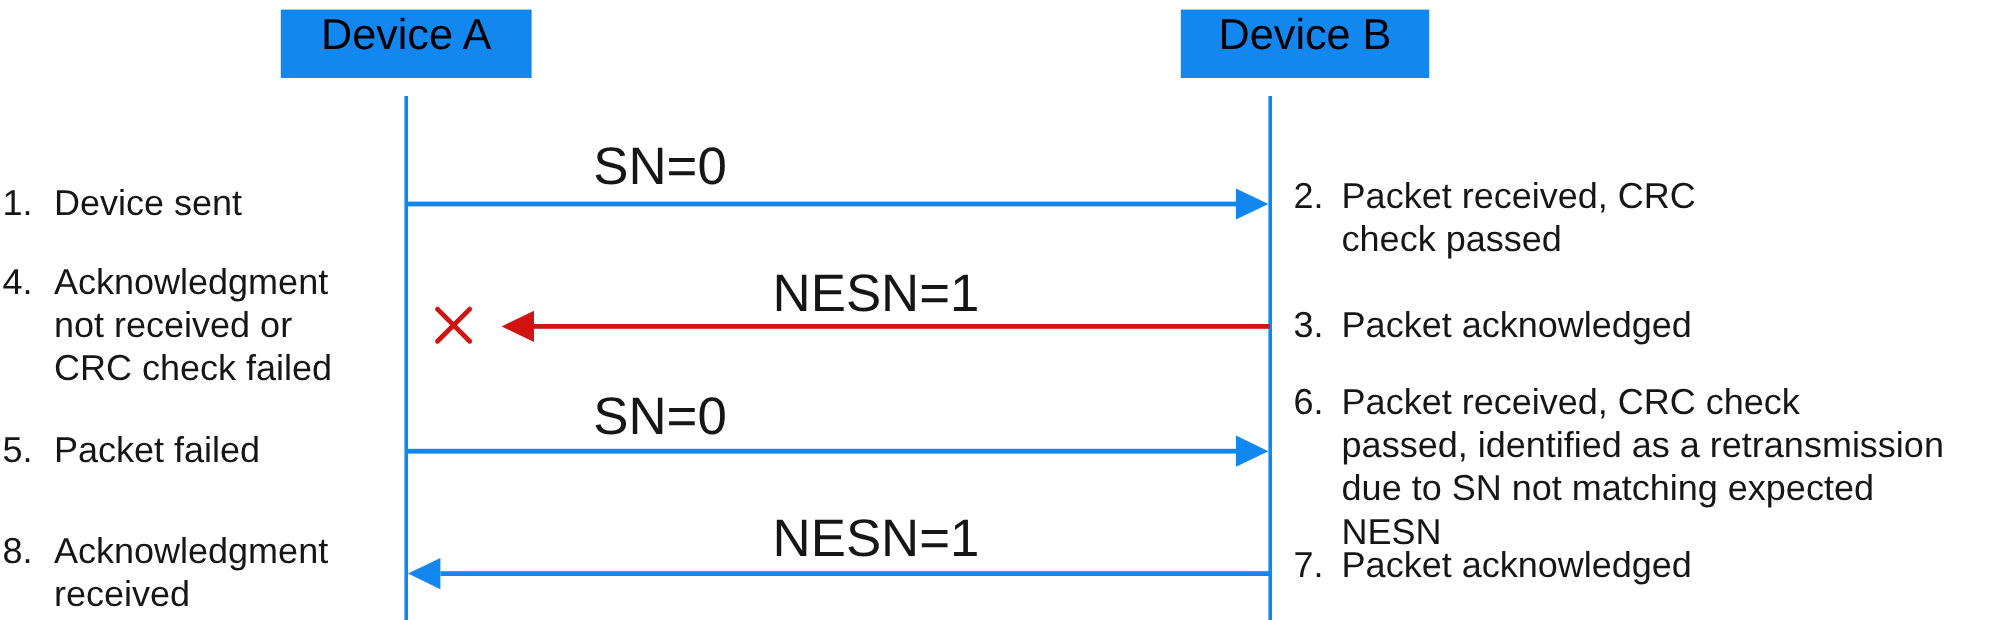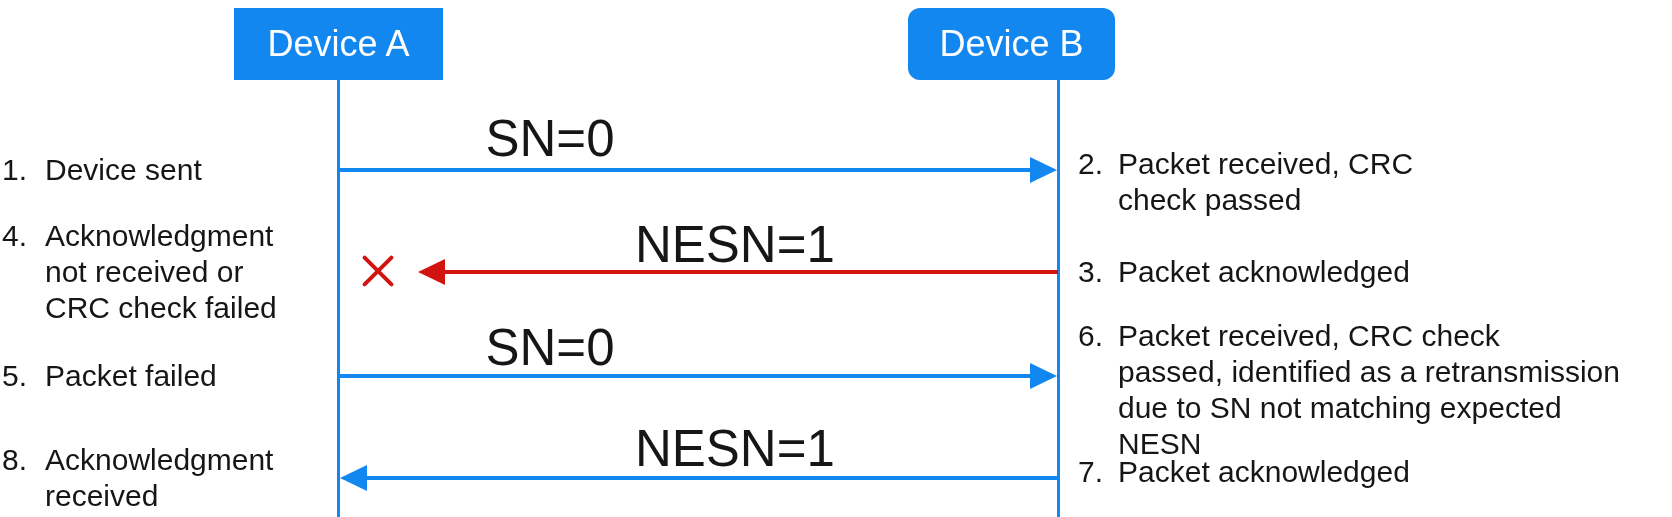--- a/index.html
+++ b/index.html
@@ -17,11 +17,11 @@
     overflow:hidden;
   }
   .actor-box{
-    position:absolute;top:8px;height:72px;
+    position:absolute;top:8px;height:57px;
     background:var(--blue);
-    color:#ffffff;
+    color:#000000;
     font-size:36px;
-    display:flex;align-items:center;justify-content:center;
+    display:flex;justify-content:center;
   }
   .actor-a{left:234px;width:209px;}
   .actor-b{left:908px;width:207px;border-radius:12px;}

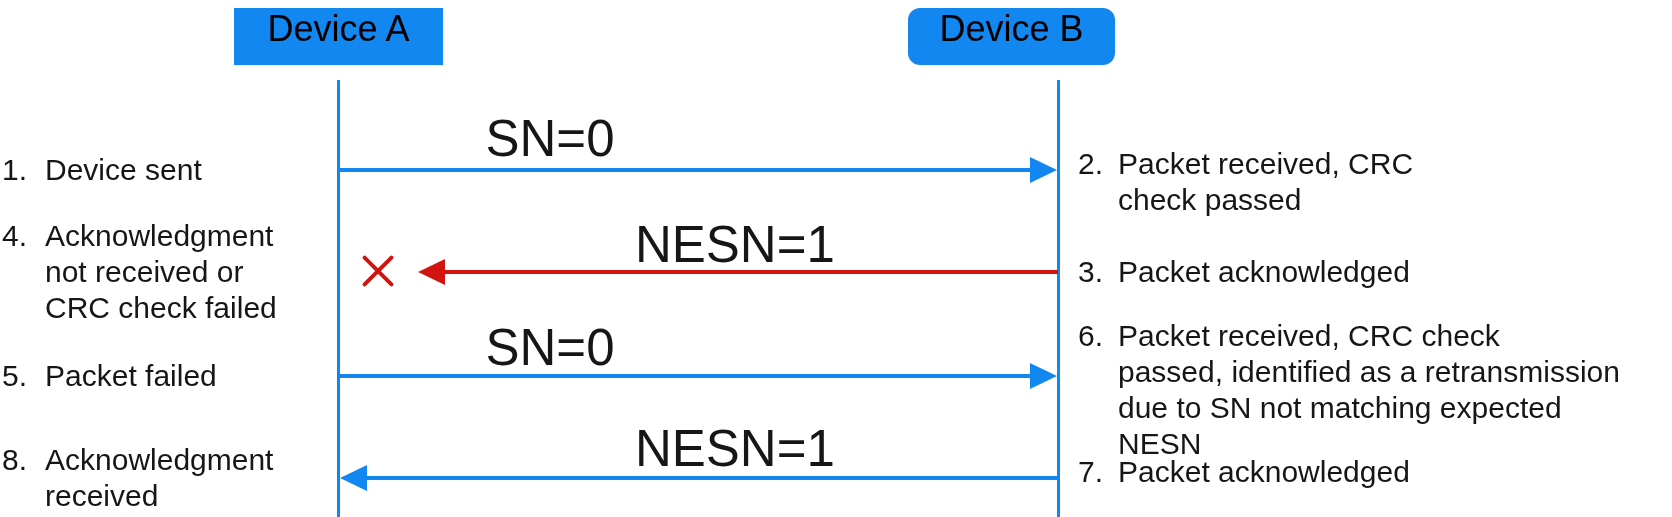--- a/index.html
+++ b/index.html
@@ -24,7 +24,7 @@
     display:flex;justify-content:center;
   }
   .actor-a{left:234px;width:209px;}
-  .actor-b{left:908px;width:207px;border-radius:12px;}
+  .actor-b{left:984px;width:207px;}
   .lifeline{
     position:absolute;top:80px;width:3px;height:437px;
     background:var(--blue);

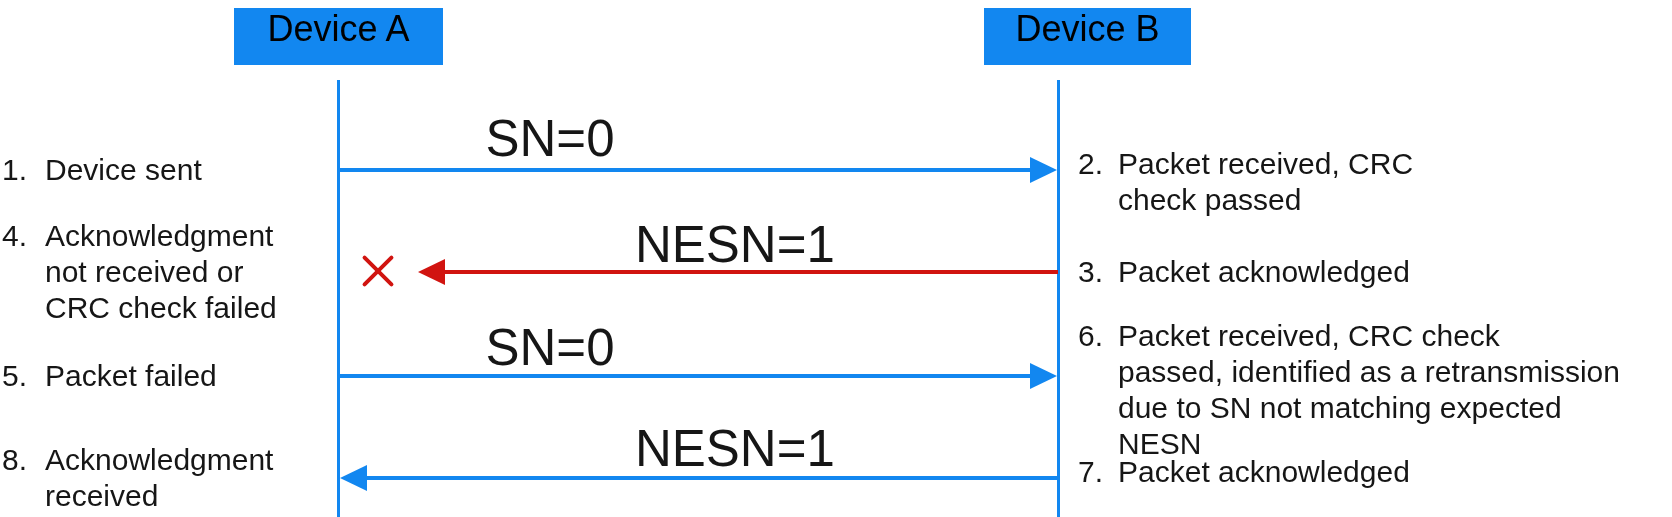--- a/index.html
+++ b/index.html
@@ -40,7 +40,7 @@
   .head.left.red{border-right:27px solid var(--red);}
   .msg-label{
     position:absolute;width:190px;text-align:center;
-    font-size:51px;line-height:42px;color:var(--ink);
+    font-size:44px;line-height:42px;color:var(--ink);
     white-space:nowrap;
   }
   .x-mark{position:absolute;left:361px;top:254px;width:34px;height:34px;}

